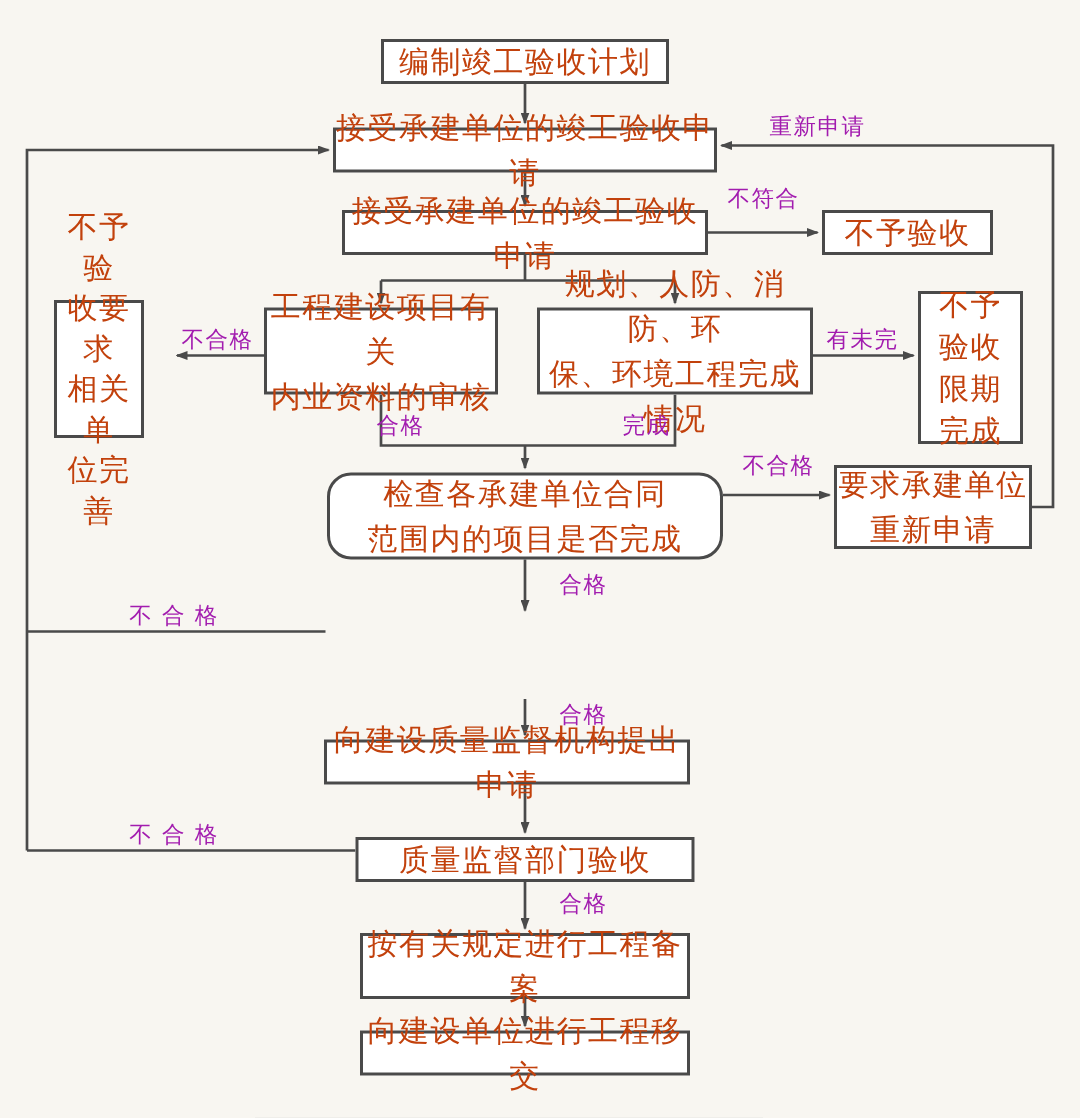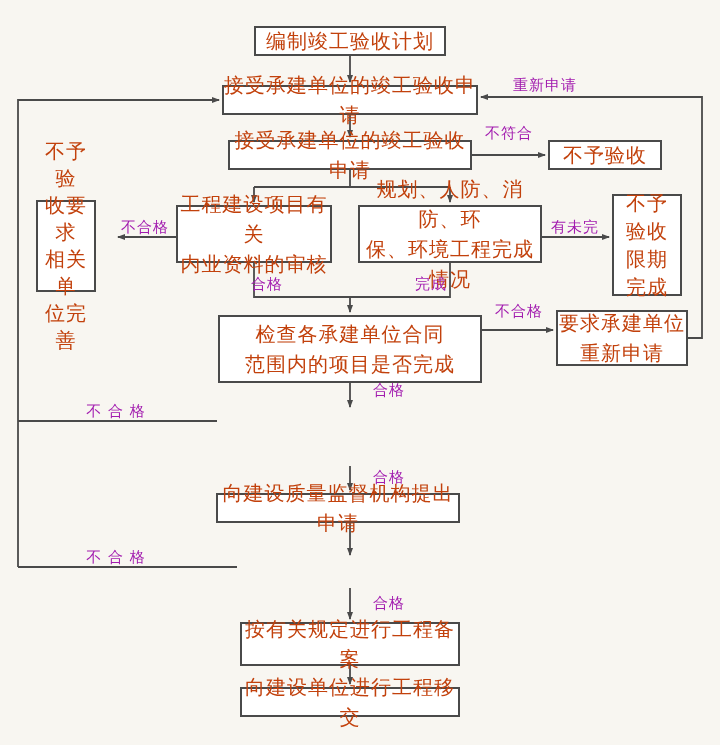--- a/index.html
+++ b/index.html
@@ -88,7 +88,7 @@
 限期
 完成</div>
 
-  <div class="node" style="left:218px; top:315px; width:264px; height:68px;">检查各承建单位合同
+  <div class="node" style="left:218px; top:315px; width:264px; height:58px;border-radius:16px;">检查各承建单位合同
 范围内的项目是否完成</div>
 
   <div class="node" style="left:556px; top:310px; width:132px; height:56px;">要求承建单位

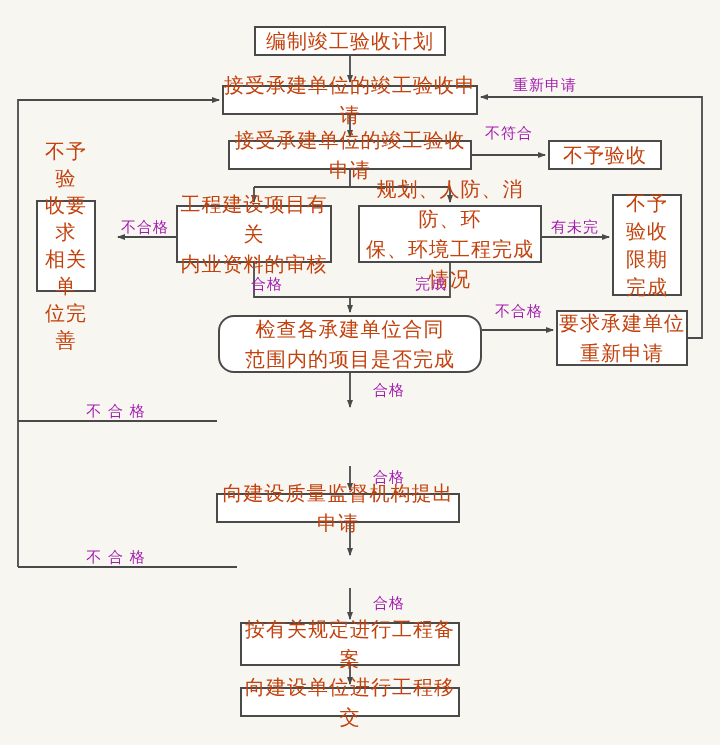--- a/index.html
+++ b/index.html
@@ -97,6 +97,7 @@
 
   <div class="node" style="left:216px; top:493px; width:244px; height:30px;">向建设质量监督机构提出申请</div>
 
+  <div class="node" style="left:237px; top:558px; width:226px; height:30px;">质量监督部门验收</div>
 
   <div class="node" style="left:240px; top:622px; width:220px; height:44px;">按有关规定进行工程备案</div>
 

